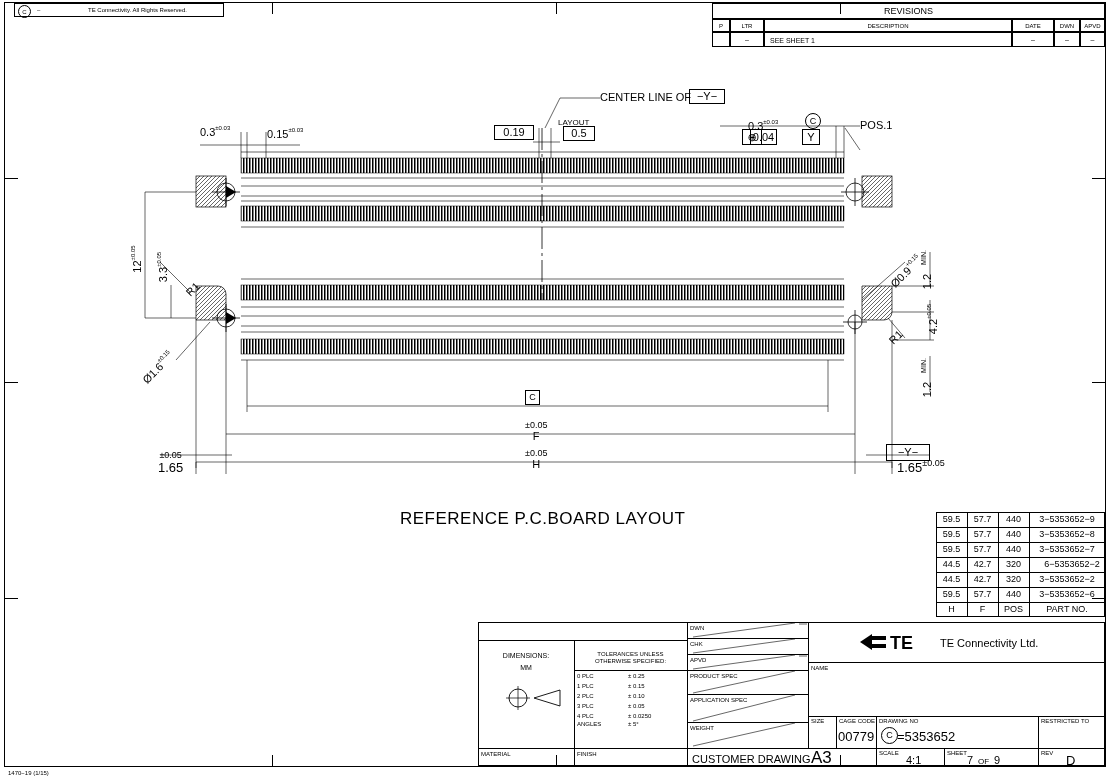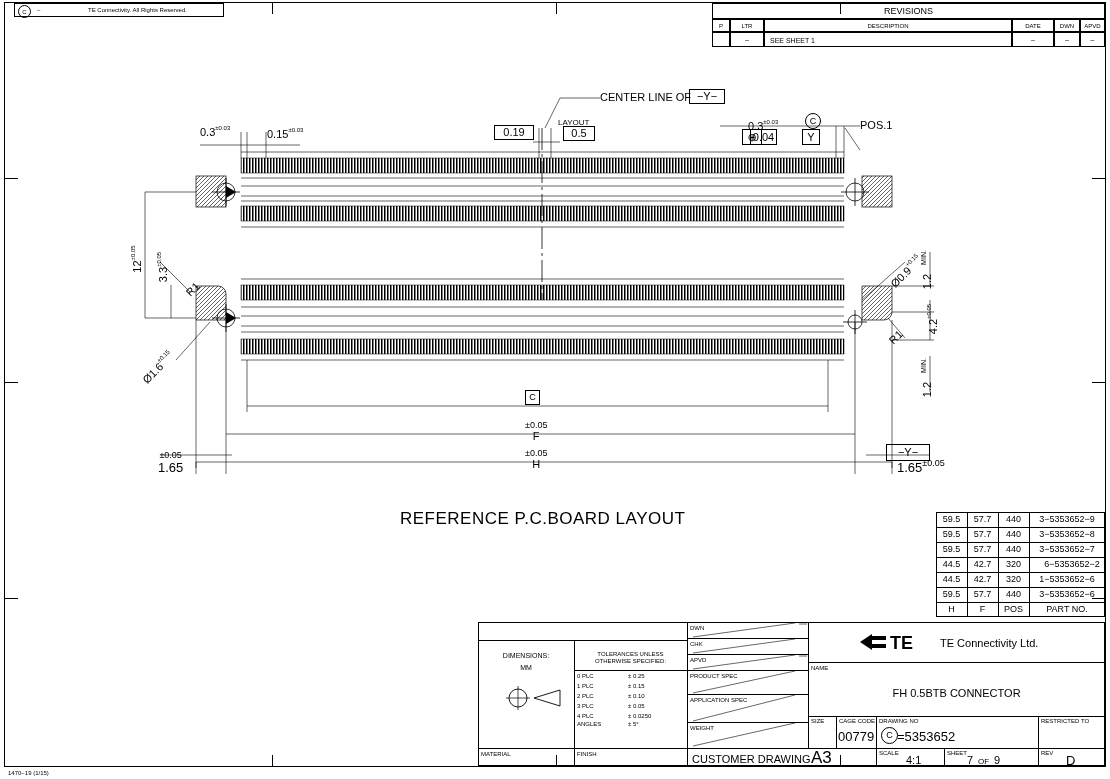--- a/index.html
+++ b/index.html
@@ -343,7 +343,7 @@
   <div class="abs c t9" style="left:0;top:60px;width:31px;height:15px;">44.5</div>
   <div class="abs c t9" style="left:31px;top:60px;width:31px;height:15px;">42.7</div>
   <div class="abs c t9" style="left:62px;top:60px;width:31px;height:15px;">320</div>
-  <div class="abs c t9" style="left:93px;top:60px;width:76px;height:15px;">1−5353652−6</div>
+  <div class="abs c t9" style="left:93px;top:60px;width:76px;height:15px;">3−5353652−2</div>
 
   <div class="abs c t9" style="left:0;top:75px;width:31px;height:15px;">59.5</div>
   <div class="abs c t9" style="left:31px;top:75px;width:31px;height:15px;">57.7</div>

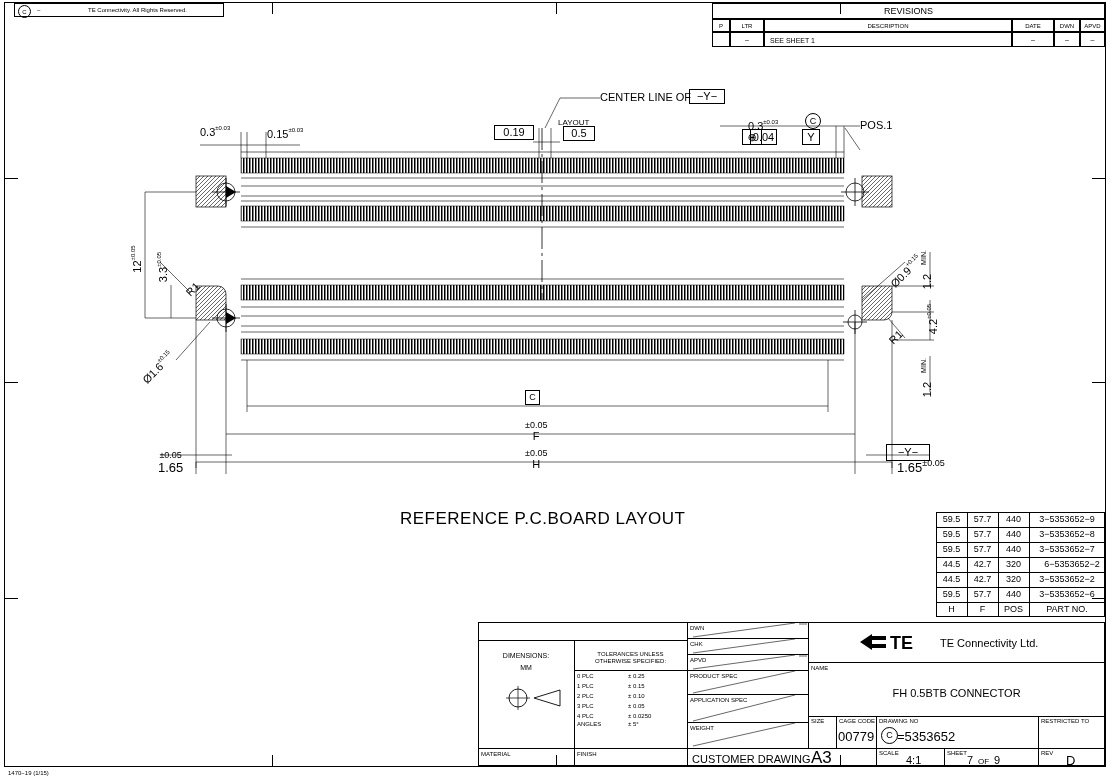--- a/index.html
+++ b/index.html
@@ -433,7 +433,6 @@
   </div>
   <div class="abs t11 nowrap" style="left:462px;top:16px;">TE Connectivity Ltd.</div>
   <div class="abs t6" style="left:333px;top:43px;">NAME</div>
-  <div class="abs c t11 nowrap" style="left:330px;top:64px;width:297px;height:14px;">FH 0.5BTB CONNECTOR</div>
 
   <div class="ln h1" style="left:330px;top:94px;width:297px;"></div>
   <div class="ln v1" style="left:358px;top:94px;height:32px;"></div>

